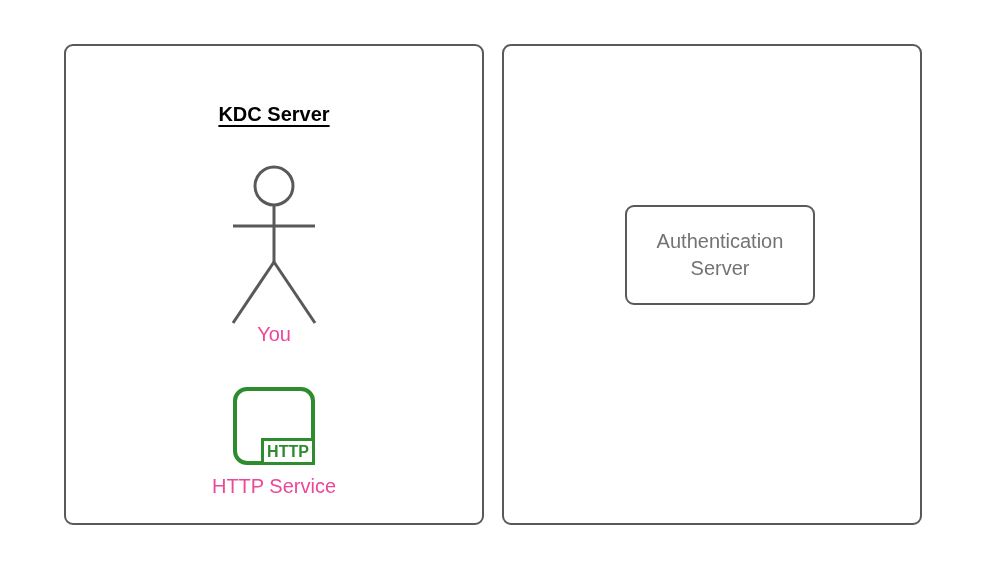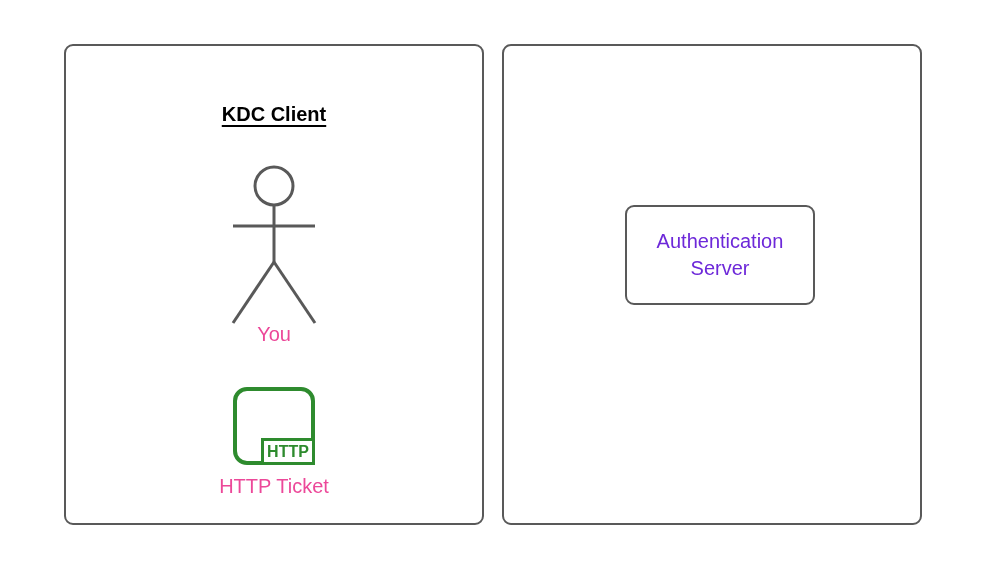--- a/index.html
+++ b/index.html
@@ -132,7 +132,7 @@
 
   <div class="panel panel-left"></div>
 
-  <div class="panel-title title-left">KDC Client</div>
+  <div class="panel-title title-left">KDC Server</div>
 
   <svg class="actor-svg" width="86" height="160" viewBox="0 0 86 160">
     <circle cx="43" cy="21" r="19" fill="none" stroke="#595959" stroke-width="3"></circle>

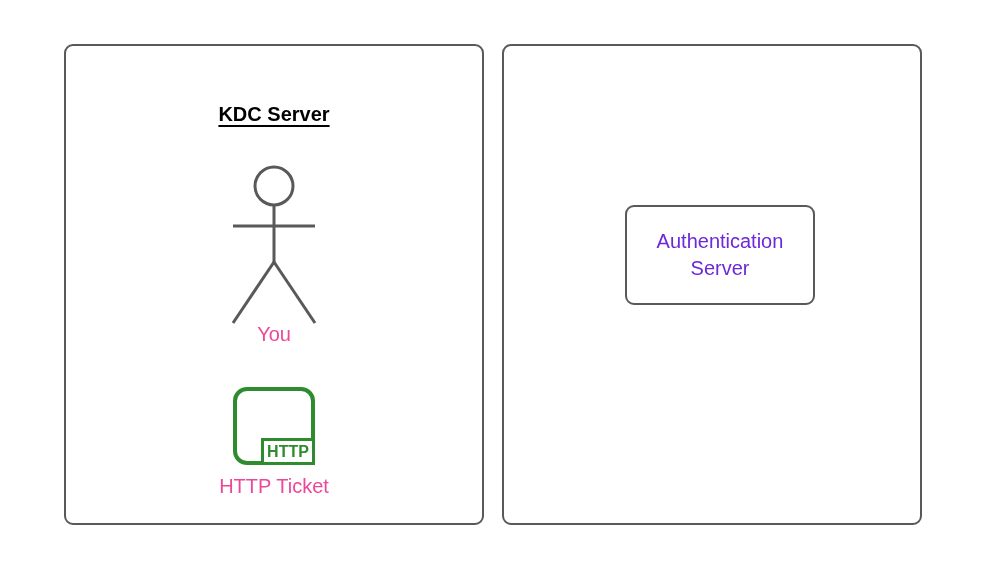--- a/index.html
+++ b/index.html
@@ -122,7 +122,7 @@
     text-align: center;
     font-size: 20px;
     line-height: 27px;
-    color: #6d28d9;
+    color: #737373;
   }
 </style>
 </head>

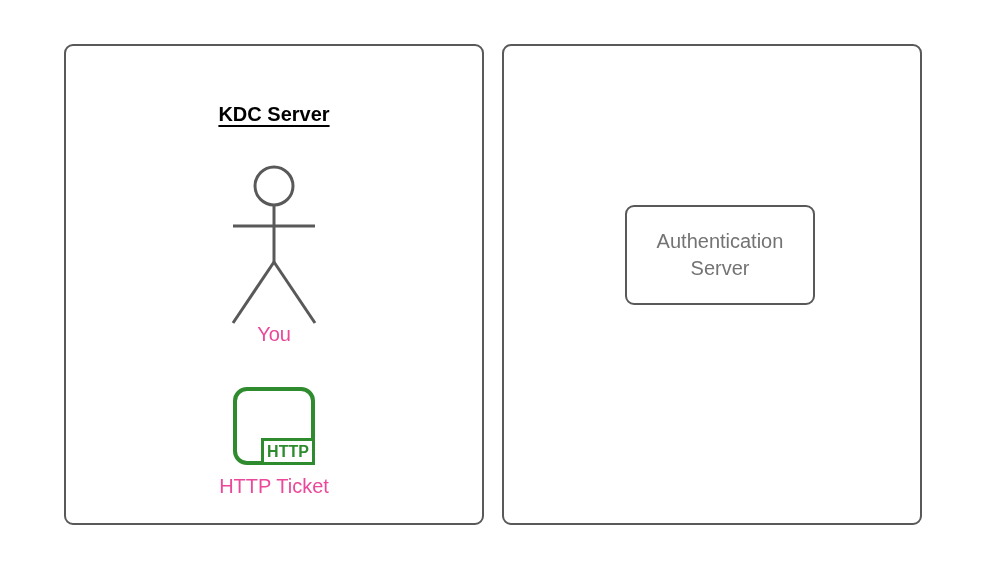--- a/index.html
+++ b/index.html
@@ -149,7 +149,7 @@
     <div class="http-badge">HTTP</div>
   </div>
 
-  <div class="diagram-label service-label">HTTP Ticket</div>
+  <div class="diagram-label service-label">HTTP Service</div>
 
   <div class="panel panel-right"></div>
 

